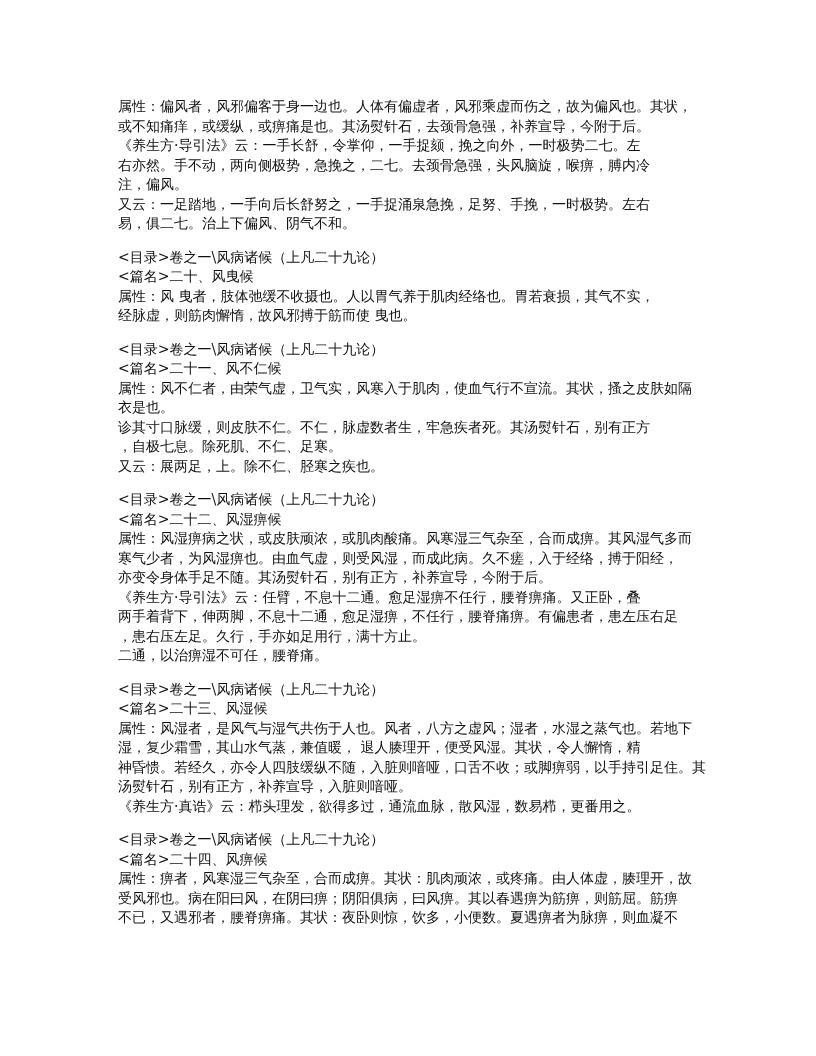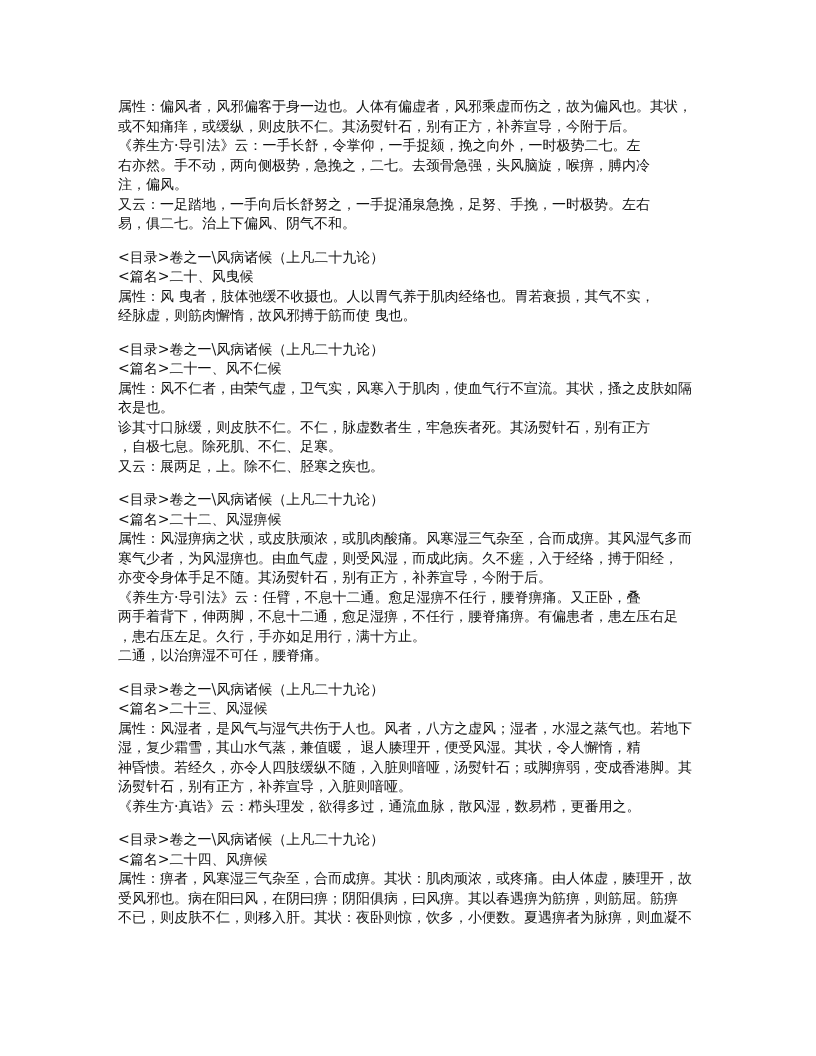--- a/index.html
+++ b/index.html
@@ -25,7 +25,7 @@
 
   <div class="section">
     <div class="line">属性：偏风者，风邪偏客于身一边也。人体有偏虚者，风邪乘虚而伤之，故为偏风也。其状，</div>
-    <div class="line">或不知痛痒，或缓纵，则皮肤不仁。其汤熨针石，别有正方，补养宣导，今附于后。</div>
+    <div class="line">或不知痛痒，或缓纵，或痹痛是也。其汤熨针石，去颈骨急强，补养宣导，今附于后。</div>
     <div class="line">《养生方·导引法》云：一手长舒，令掌仰，一手捉颏，挽之向外，一时极势二七。左</div>
     <div class="line">右亦然。手不动，两向侧极势，急挽之，二七。去颈骨急强，头风脑旋，喉痹，膊内冷</div>
     <div class="line">注，偏风。</div>

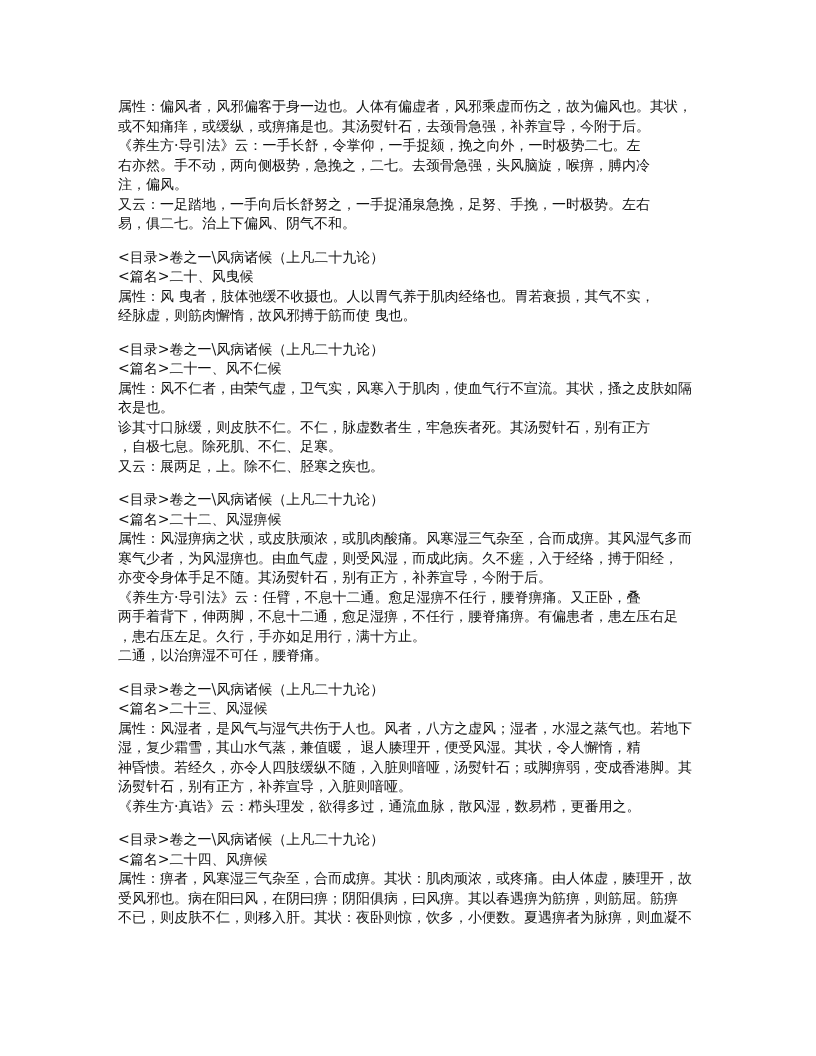--- a/index.html
+++ b/index.html
@@ -71,7 +71,7 @@
     <div class="line">&lt;篇名&gt;二十三、风湿候</div>
     <div class="line">属性：风湿者，是风气与湿气共伤于人也。风者，八方之虚风；湿者，水湿之蒸气也。若地下</div>
     <div class="line">湿，复少霜雪，其山水气蒸，兼值暖， 退人腠理开，便受风湿。其状，令人懈惰，精</div>
-    <div class="line">神昏愦。若经久，亦令人四肢缓纵不随，入脏则喑哑，汤熨针石；或脚痹弱，变成香港脚。其</div>
+    <div class="line">神昏愦。若经久，亦令人四肢缓纵不随，入脏则喑哑，口舌不收；或脚痹弱，以手持引足住。其</div>
     <div class="line">汤熨针石，别有正方，补养宣导，入脏则喑哑。</div>
     <div class="line">《养生方·真诰》云：栉头理发，欲得多过，通流血脉，散风湿，数易栉，更番用之。</div>
   </div>

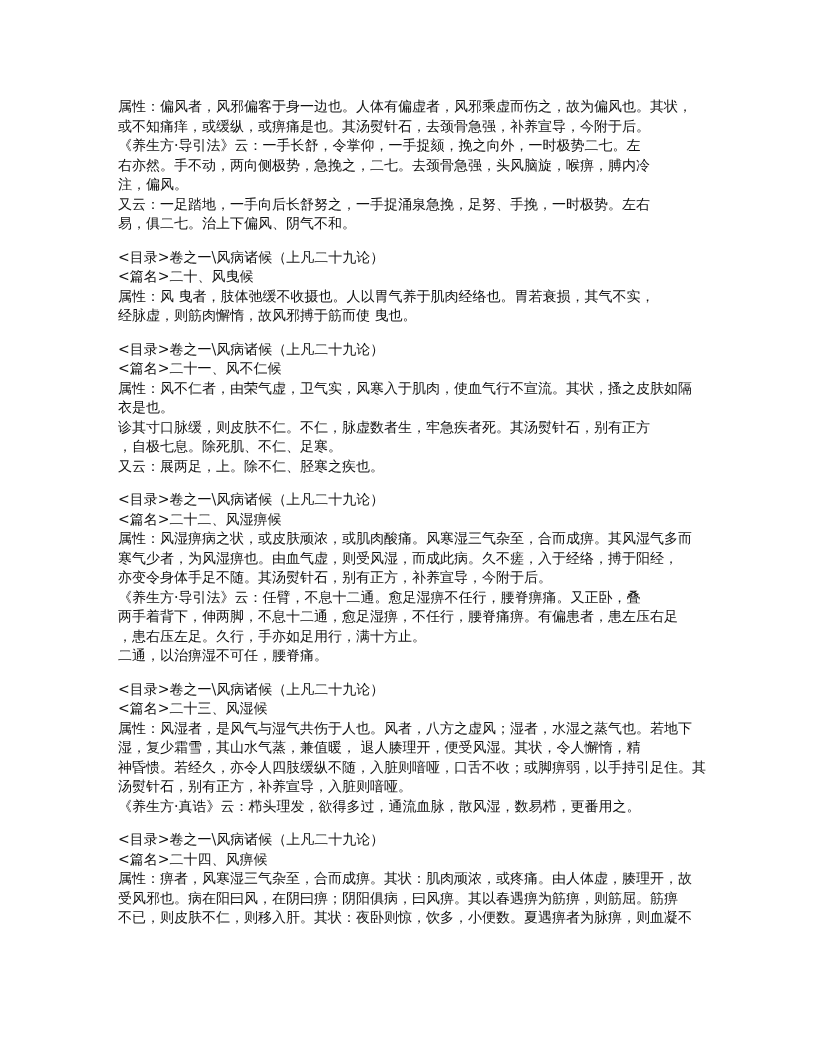--- a/index.html
+++ b/index.html
@@ -82,7 +82,7 @@
     <div class="line">&lt;篇名&gt;二十四、风痹候</div>
     <div class="line">属性：痹者，风寒湿三气杂至，合而成痹。其状：肌肉顽浓，或疼痛。由人体虚，腠理开，故</div>
     <div class="line">受风邪也。病在阳曰风，在阴曰痹；阴阳俱病，曰风痹。其以春遇痹为筋痹，则筋屈。筋痹</div>
-    <div class="line">不已，则皮肤不仁，则移入肝。其状：夜卧则惊，饮多，小便数。夏遇痹者为脉痹，则血凝不</div>
+    <div class="line">不已，又遇邪者，腰脊痹痛。其状：夜卧则惊，饮多，小便数。夏遇痹者为脉痹，则血凝不</div>
   </div>
 
 </div>

